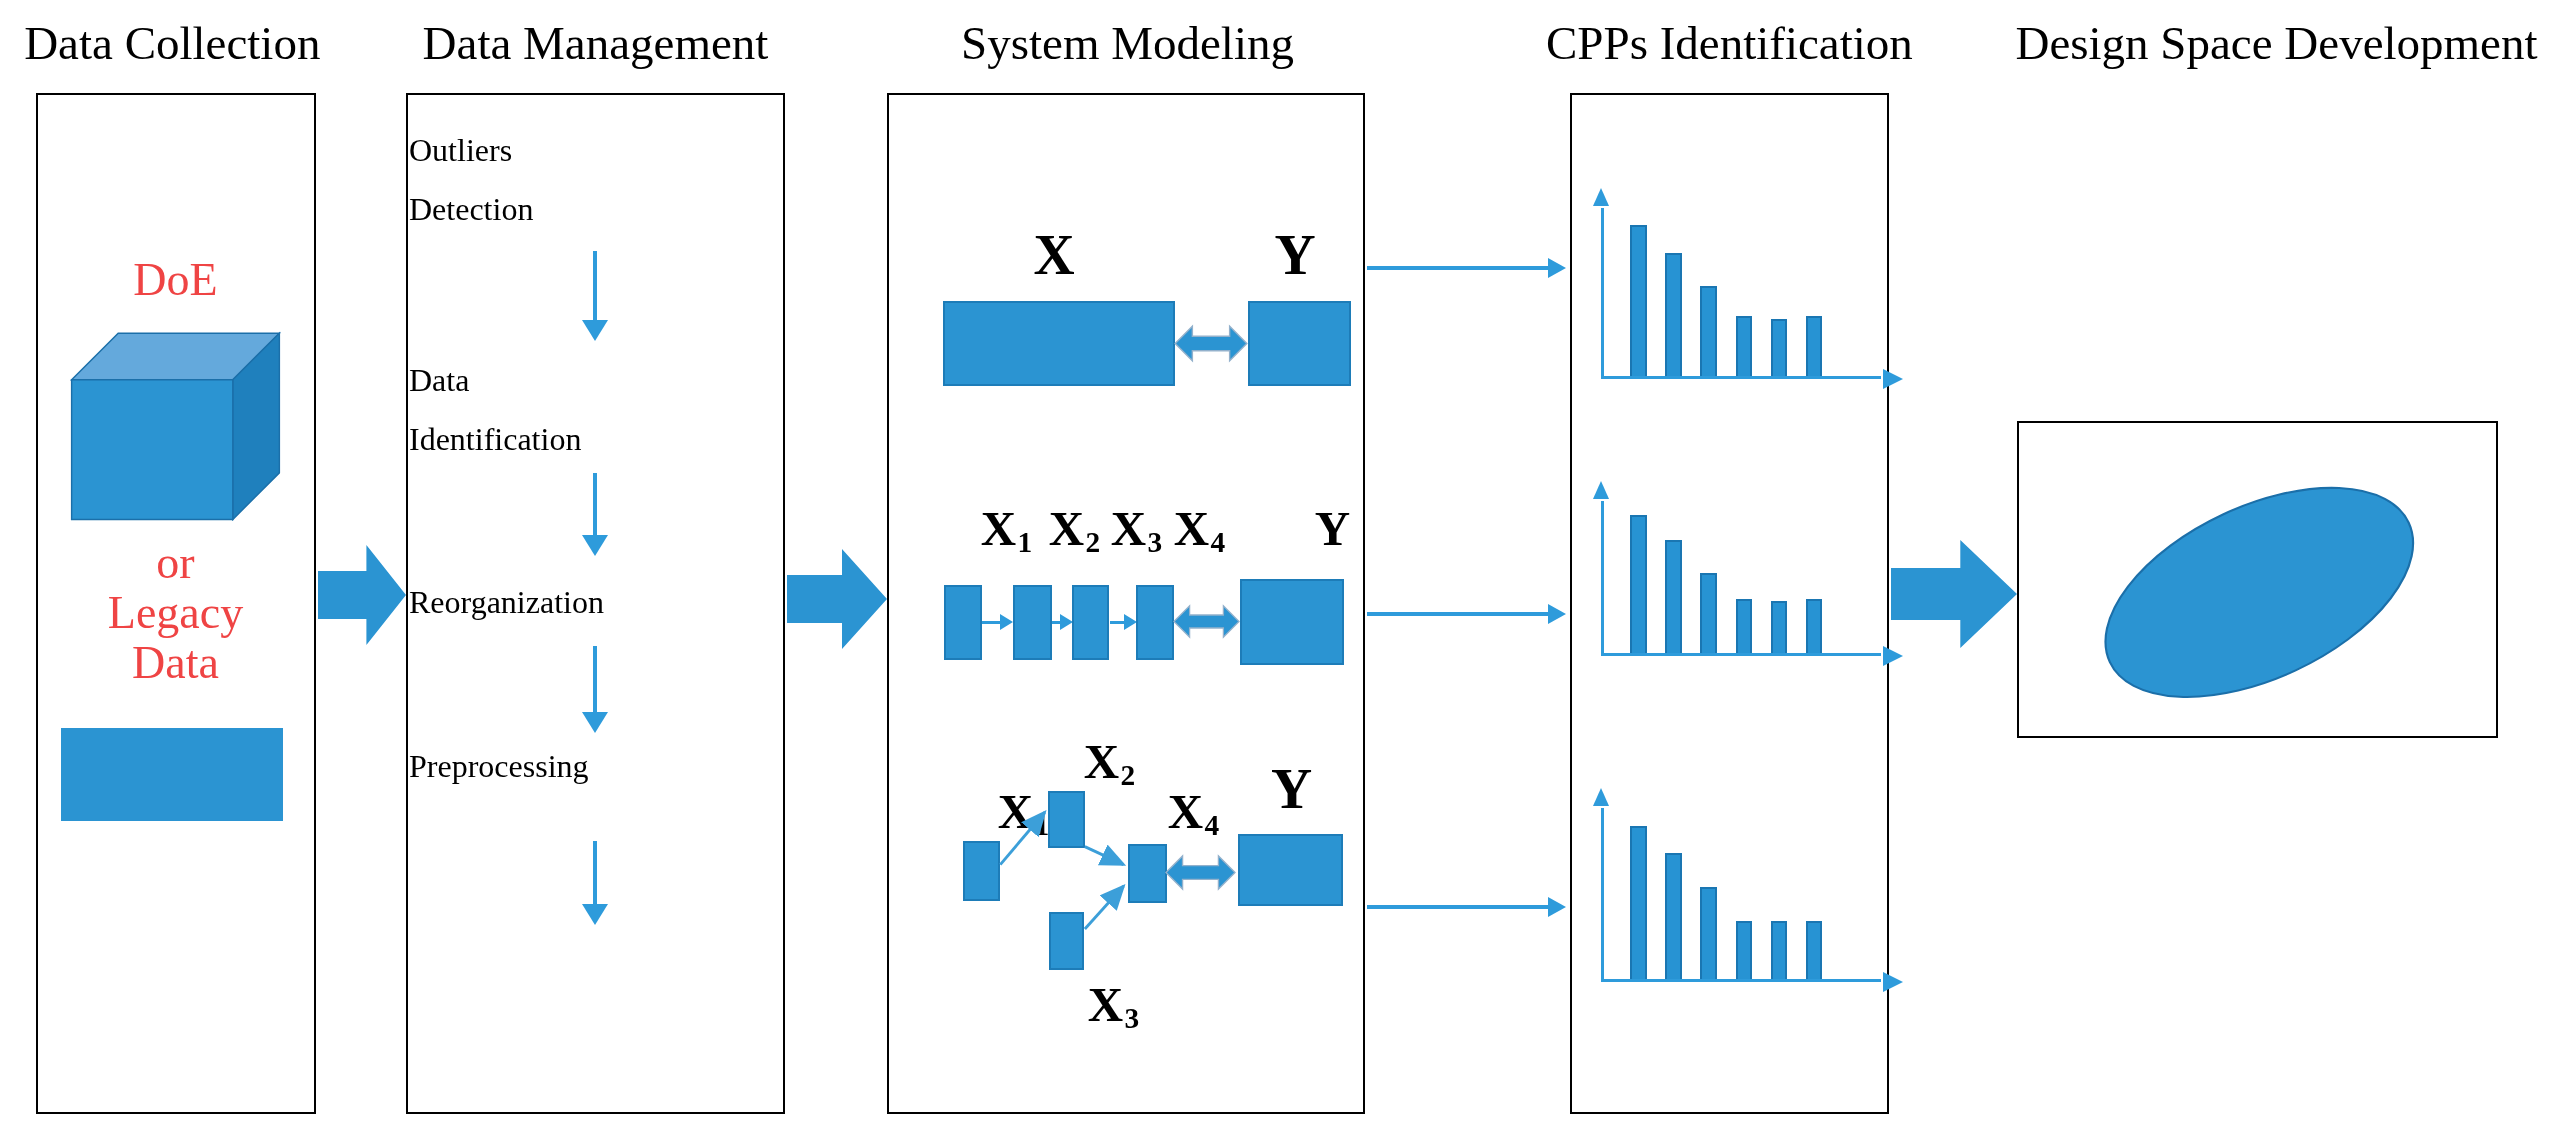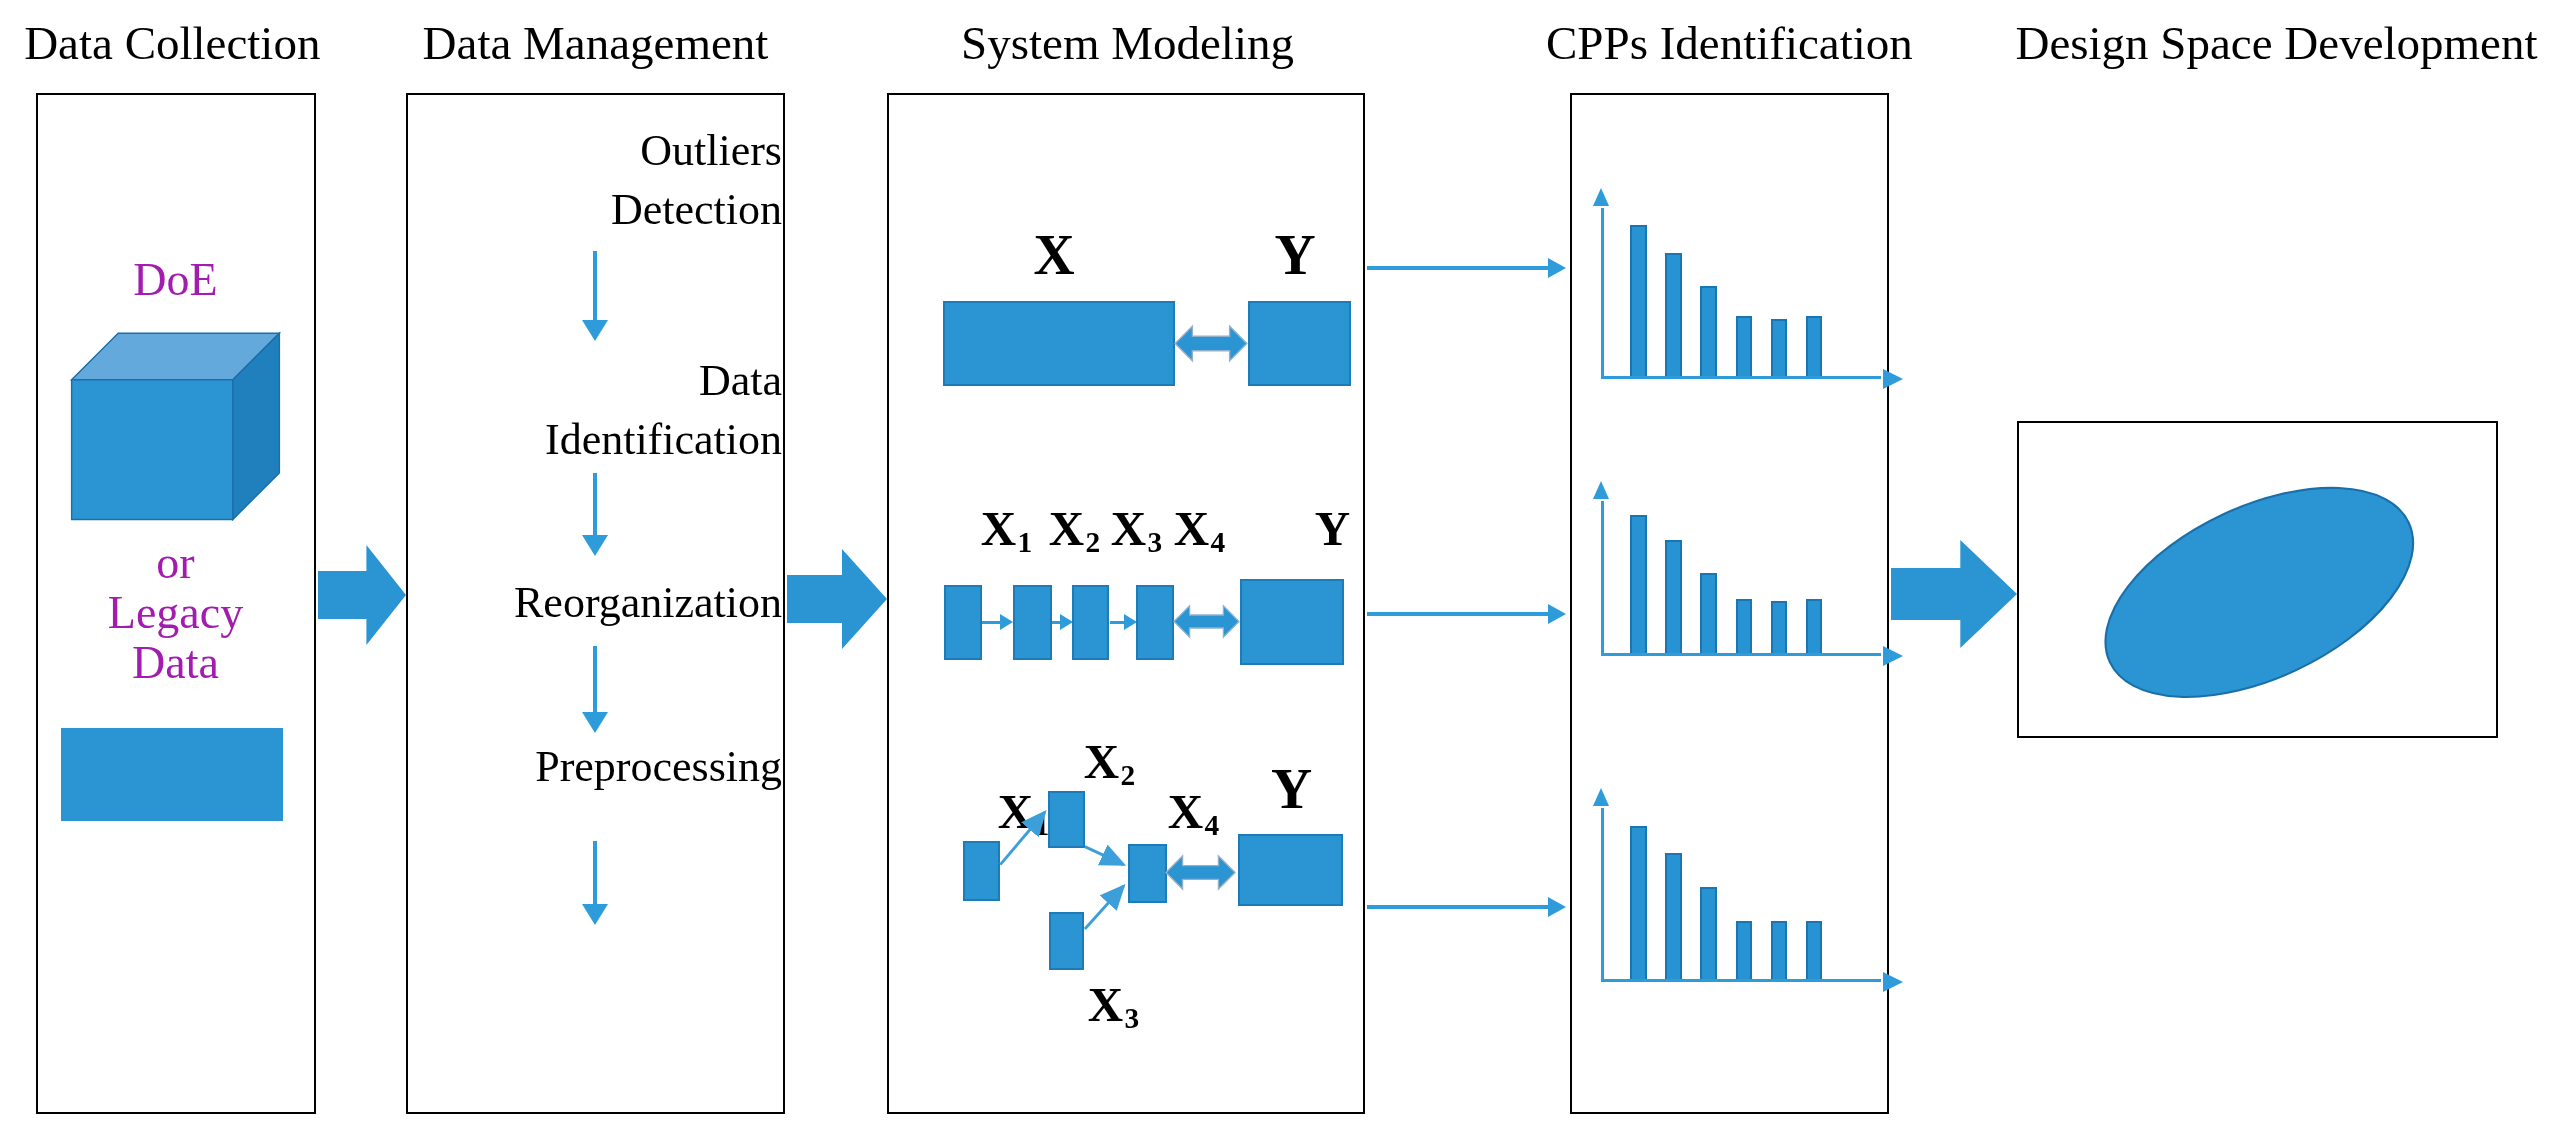--- a/index.html
+++ b/index.html
@@ -24,7 +24,7 @@
     text-align:center;font-size:47px;color:#000;white-space:nowrap;
   }
   .box{position:absolute;border:2.9px solid #000;background:#fff;box-sizing:border-box;}
-  .step{position:absolute;width:373px;text-align:right;font-size:44px;line-height:59px;color:#000;}
+  .step{position:absolute;width:373px;text-align:left;font-size:32px;line-height:59px;color:#000;}
   .bluerect{position:absolute;background:var(--blue);box-sizing:border-box;}
   .srect{border:2.2px solid var(--rect-border);}
   .ctext{position:absolute;text-align:center;color:#a21caf;}

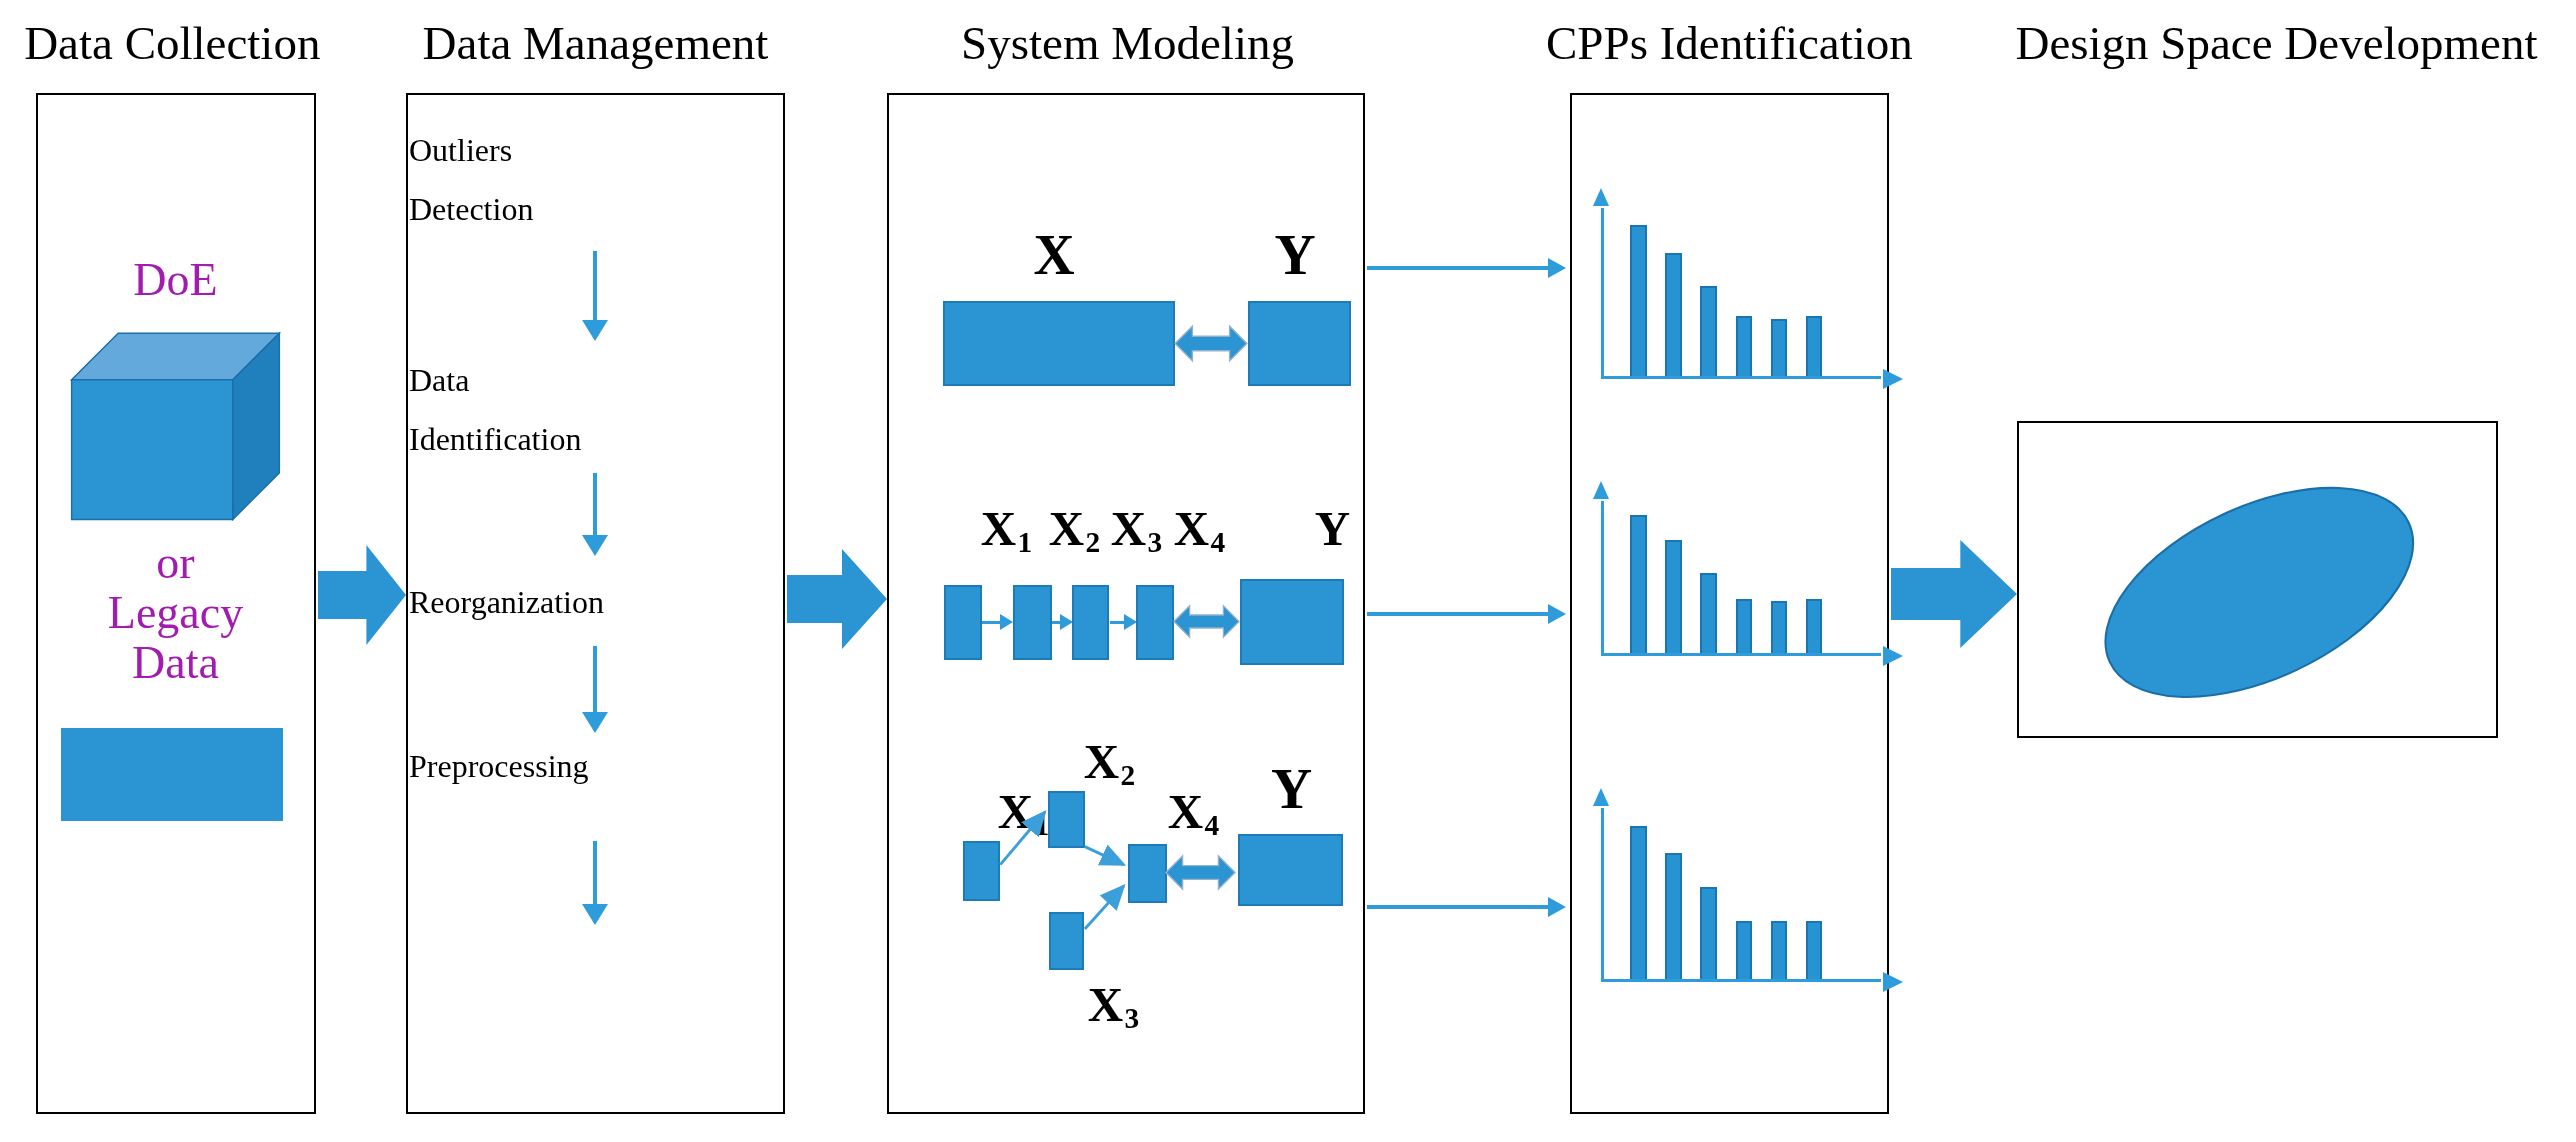--- a/index.html
+++ b/index.html
@@ -27,7 +27,7 @@
   .step{position:absolute;width:373px;text-align:left;font-size:32px;line-height:59px;color:#000;}
   .bluerect{position:absolute;background:var(--blue);box-sizing:border-box;}
   .srect{border:2.2px solid var(--rect-border);}
-  .ctext{position:absolute;text-align:center;color:#a21caf;}
+  .ctext{position:absolute;text-align:center;color:#ef4444;}
   .varrow{position:absolute;width:4.3px;background:var(--arrow);}
   .varrow::after{
     content:'';position:absolute;top:100%;left:50%;transform:translateX(-50%);

